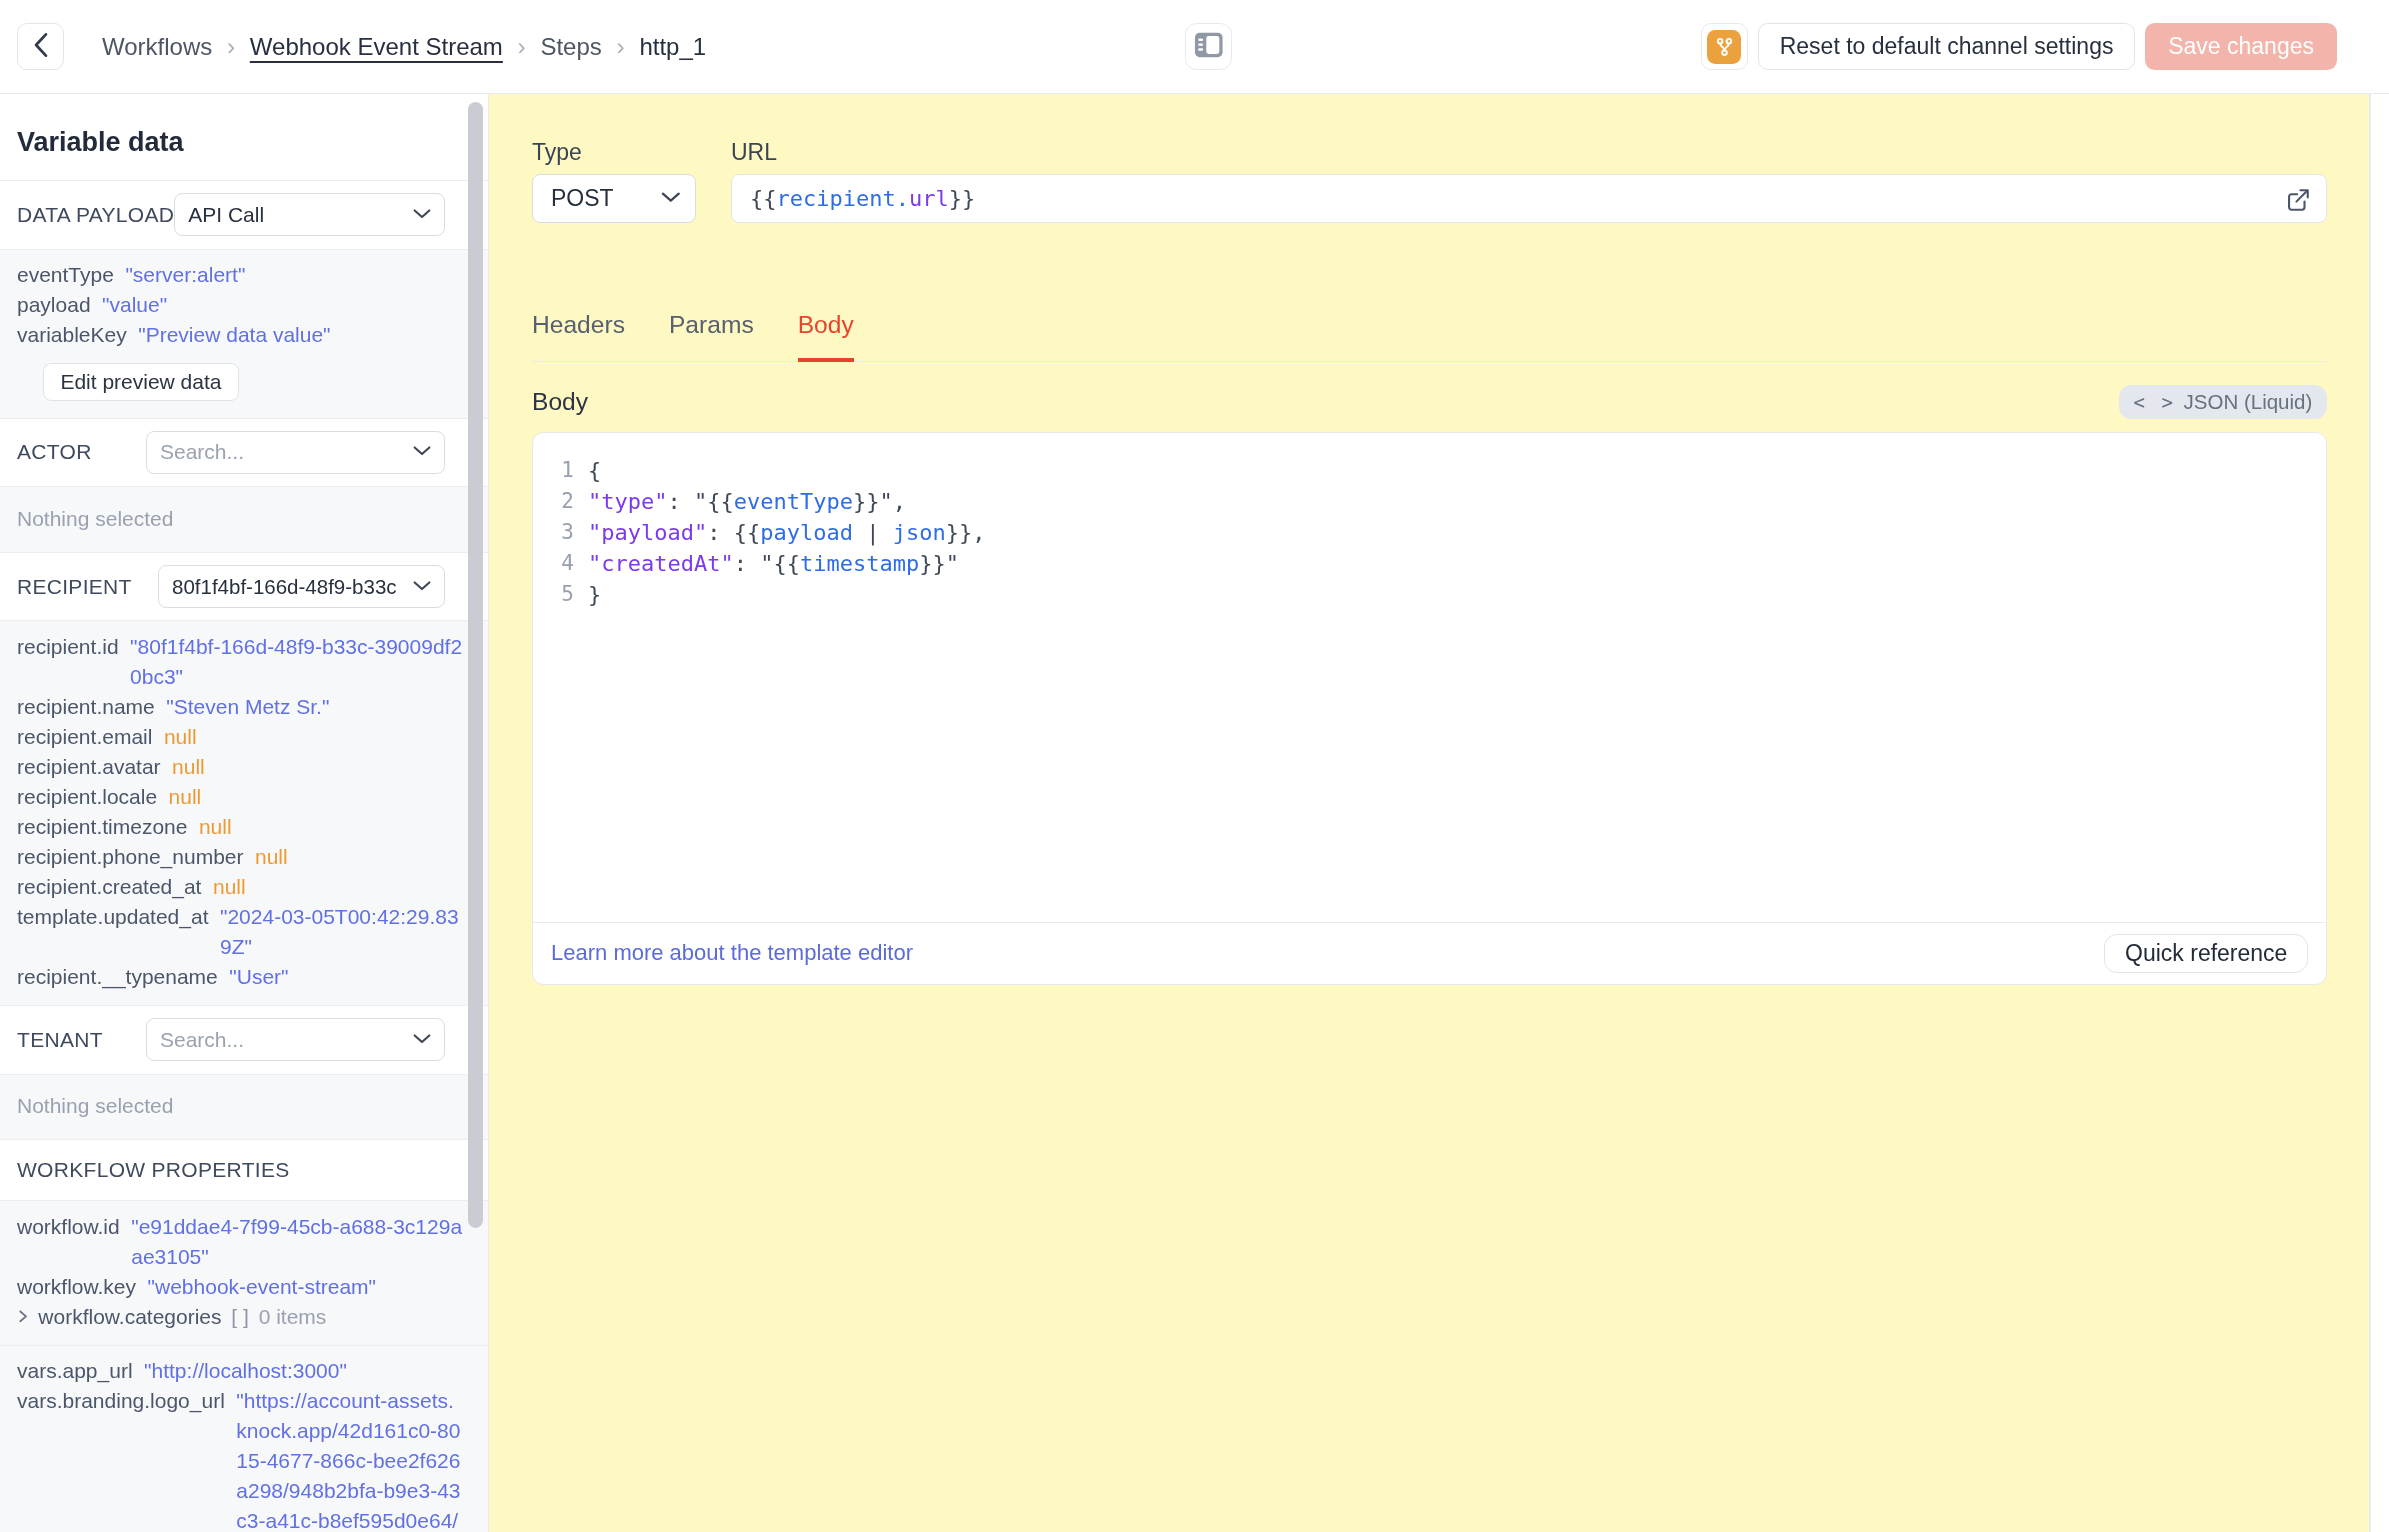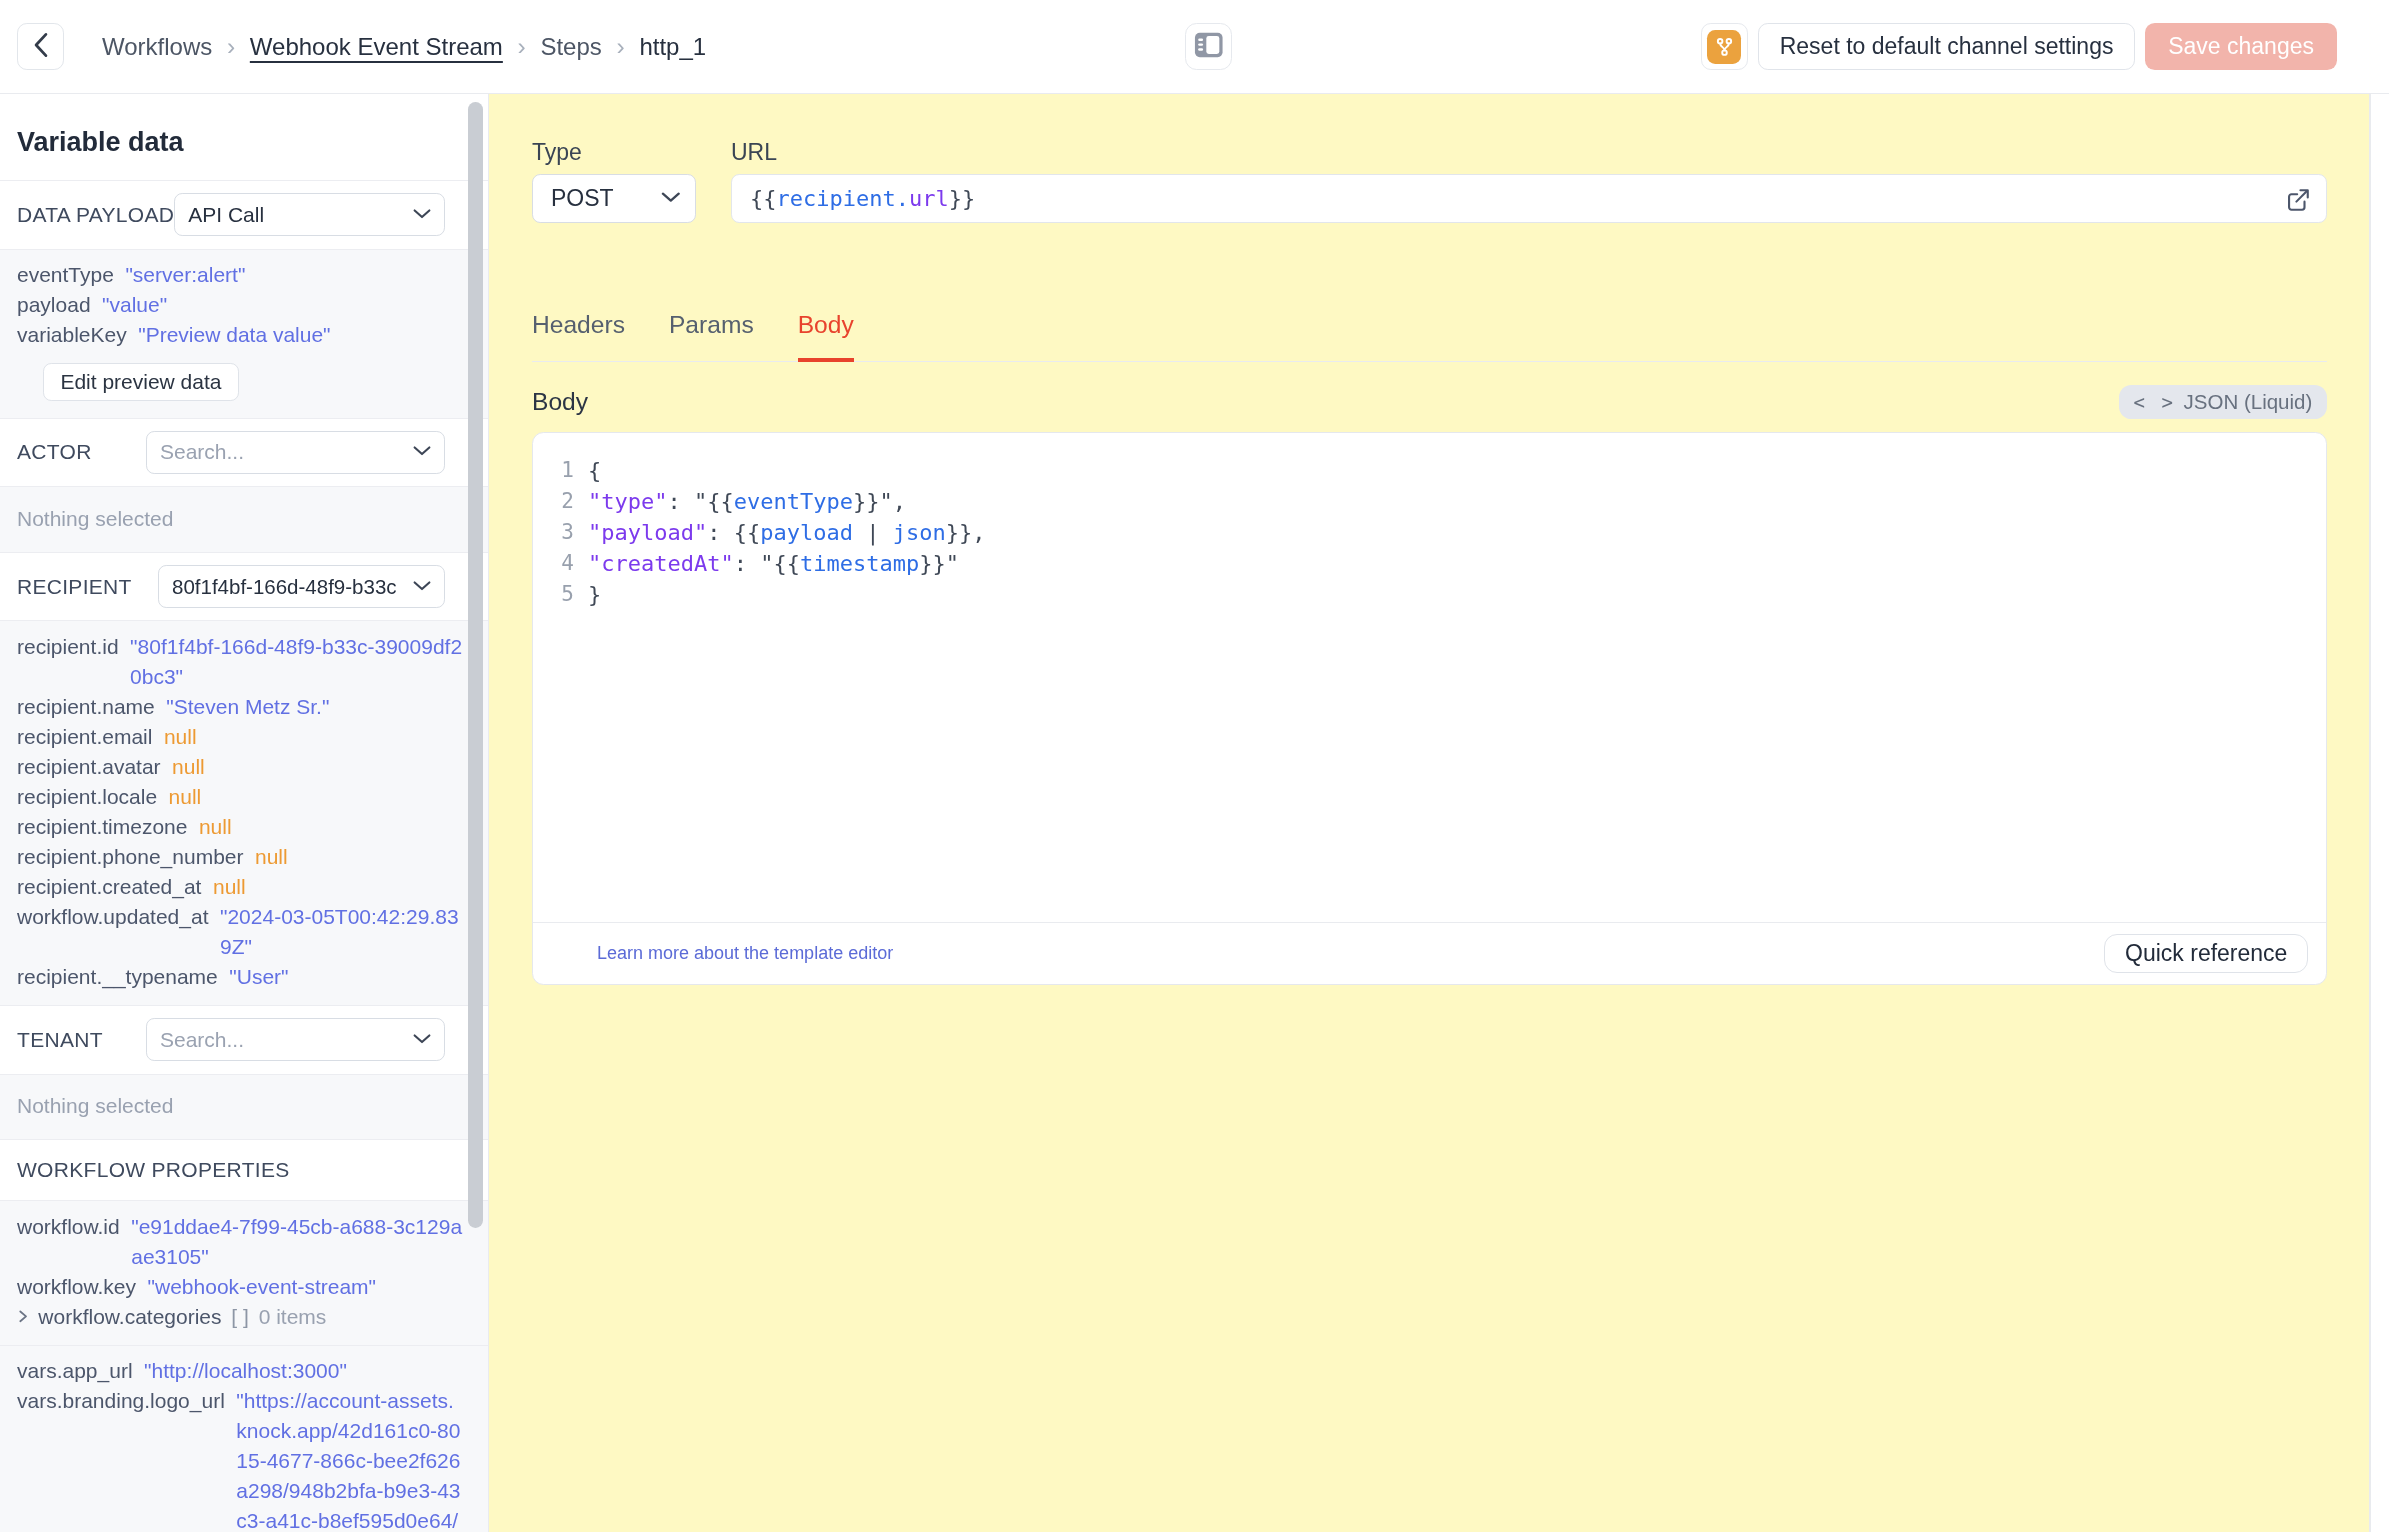--- a/index.html
+++ b/index.html
@@ -238,7 +238,7 @@
           <span class="v val-null">null</span>
         </div>
         <div class="kv">
-          <span class="k">workflow.updated_at</span>
+          <span class="k">template.updated_at</span>
           <span class="v val-string">"2024-03-05T00:42:29.839Z"</span>
         </div>
         <div class="kv">

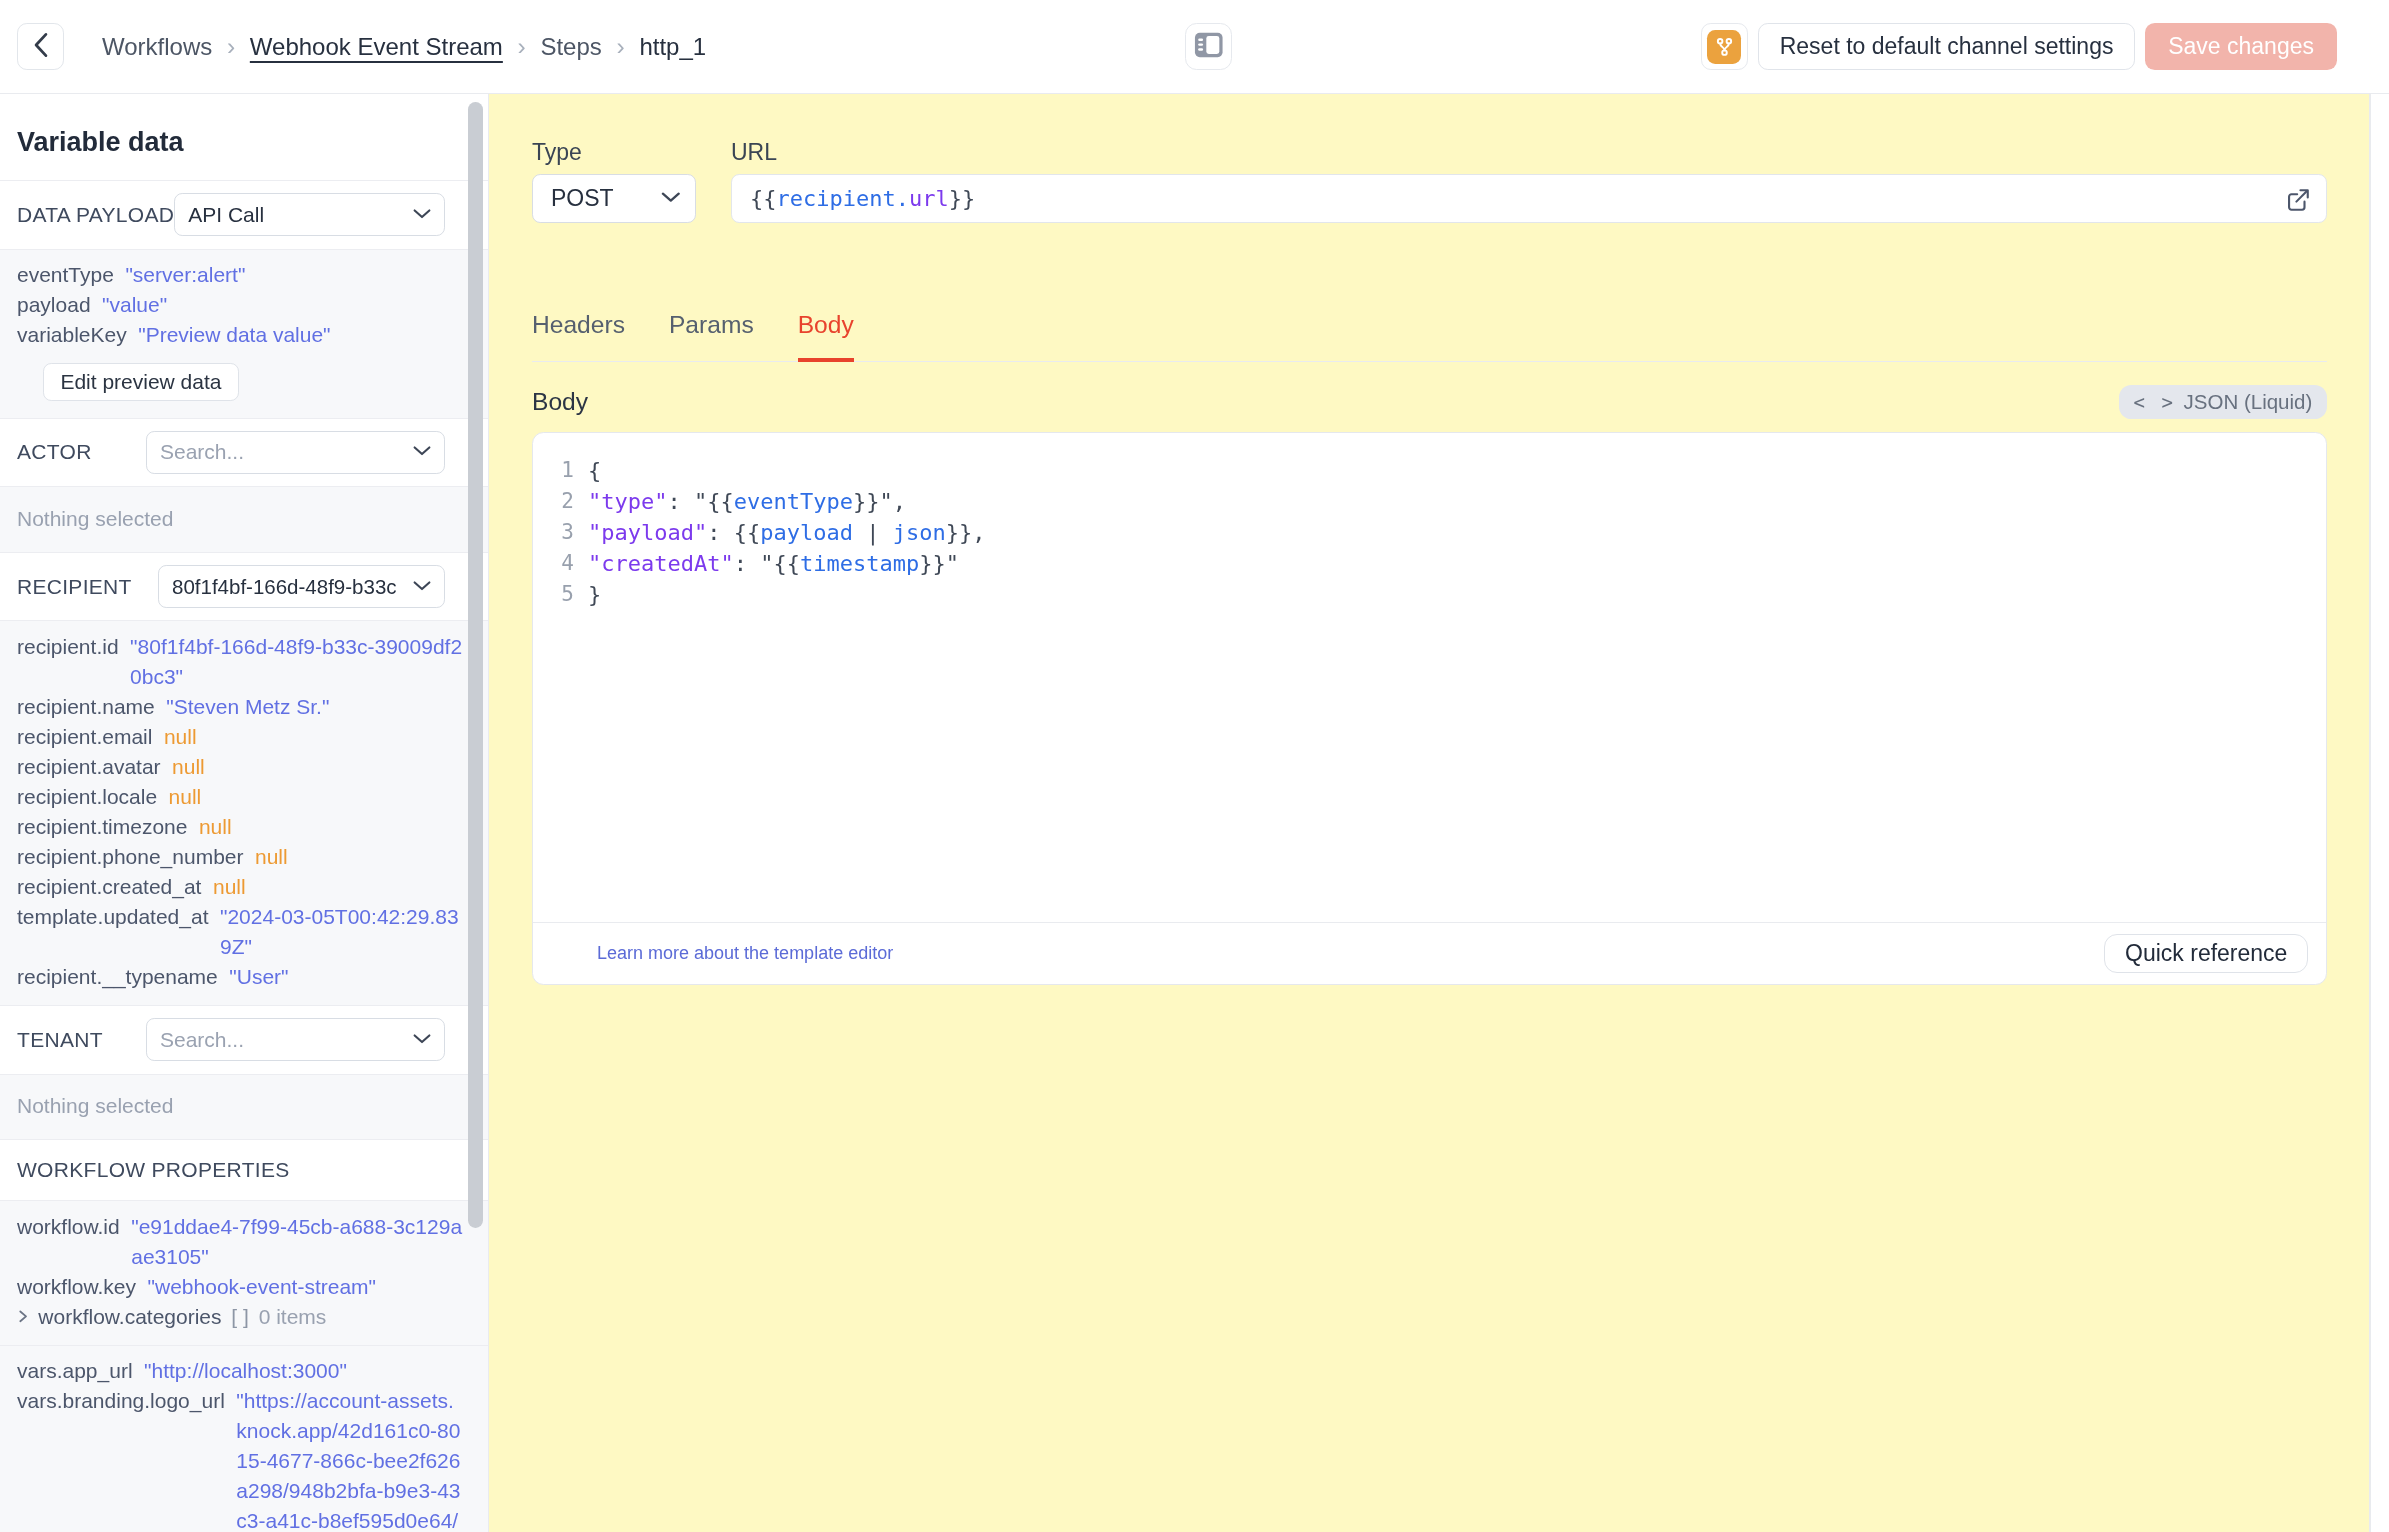--- a/index.html
+++ b/index.html
@@ -94,7 +94,7 @@
   .ct { white-space:pre; color:#3a4354; }
   .code-footer { flex:none; height:62px; border-top:1.6px solid #e9ebef; display:flex; align-items:center;
                  justify-content:space-between; padding:0 18px; }
-  .footer-link { color:#5b6bd7; font-size:18px; cursor:pointer;margin-left:46px; }
+  .footer-link { color:#5b6bd7; font-size:22px; cursor:pointer; }
   .qr-btn { height:39px; border:1.6px solid #dfe3e9; border-radius:13px; background:#fff; color:#222b3a;
             font-size:23px; font-weight:500; padding:0 19.6px; display:flex; align-items:center; }
 

